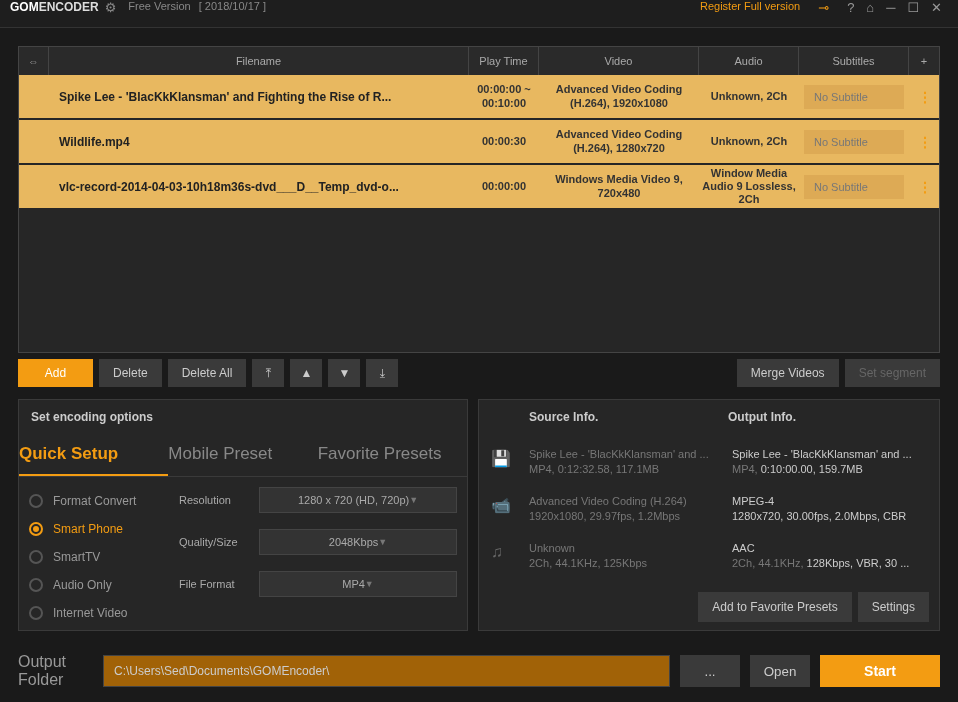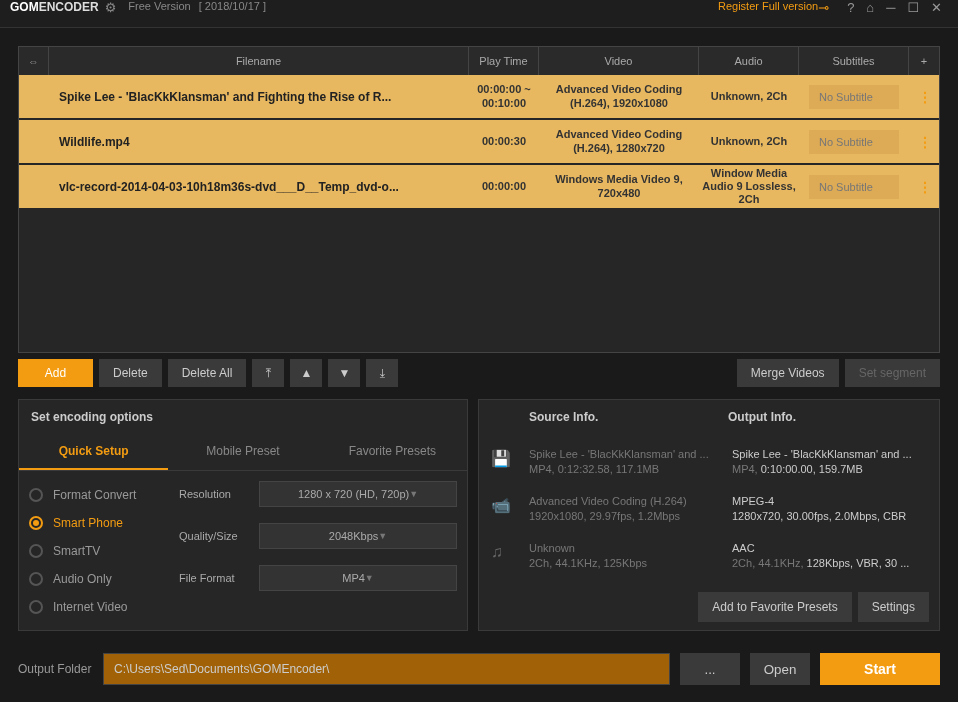--- a/index.html
+++ b/index.html
@@ -13,7 +13,7 @@
 .titlebar .freever { color:#888; font-size:11px; margin-right:8px;}
 .titlebar .date { color:#888; font-size:11px;}
 .titlebar .spacer { flex:1; }
-.titlebar .register { color:#f39c12; font-size:11px; margin-right:0; cursor:pointer;}
+.titlebar .register { color:#f39c12; font-size:11px; margin-right:18px; cursor:pointer;}
 .titlebar .key-icon { color:#f39c12; margin-right:12px; font-size:13px;}
 .titlebar .tb-icon { color:#999; margin:0 6px; cursor:pointer; font-size:13px;}
 

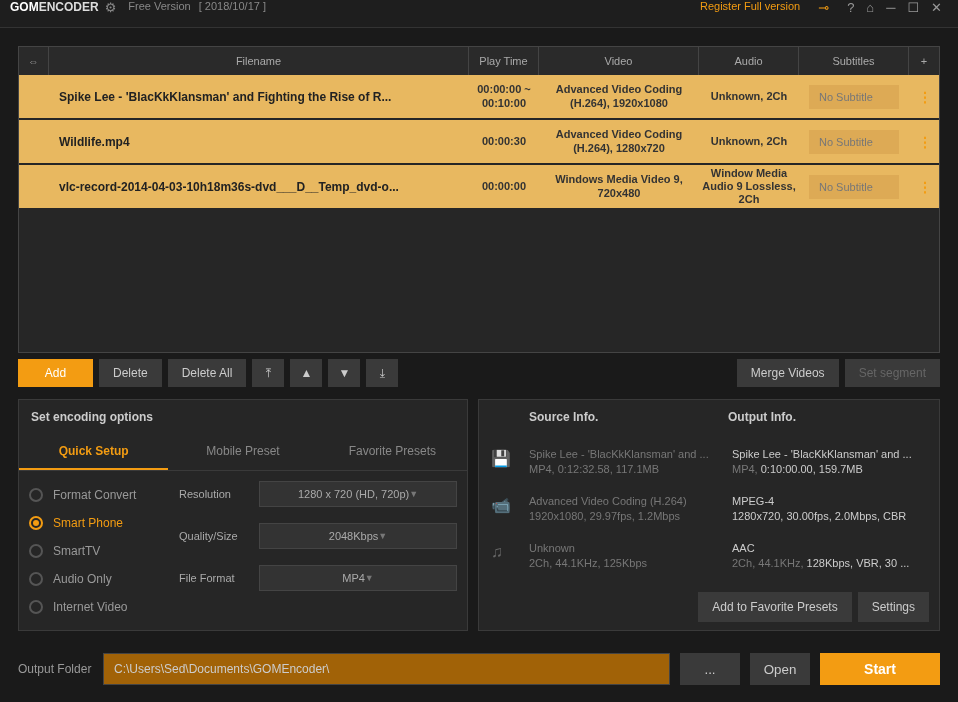--- a/index.html
+++ b/index.html
@@ -41,7 +41,7 @@
 .ft-row .ft-col-audio { width:100px; font-weight:bold; color:#333; text-align:center; line-height:1.2;}
 .ft-row .ft-col-sub { width:110px;}
 .ft-row .ft-col-plus { width:30px; color:#f39c12;}
-.sub-btn { background:#ddaa55; border:none; padding:6px 10px; color:#777; font-size:11px; width:90px; text-align:left;}
+.sub-btn { background:#ddaa55; border:none; padding:6px 10px; color:#777; font-size:11px; width:100px; text-align:left;}
 .dots-v { color:#f39c12; font-size:14px; font-weight:bold; letter-spacing:-2px;}
 
 

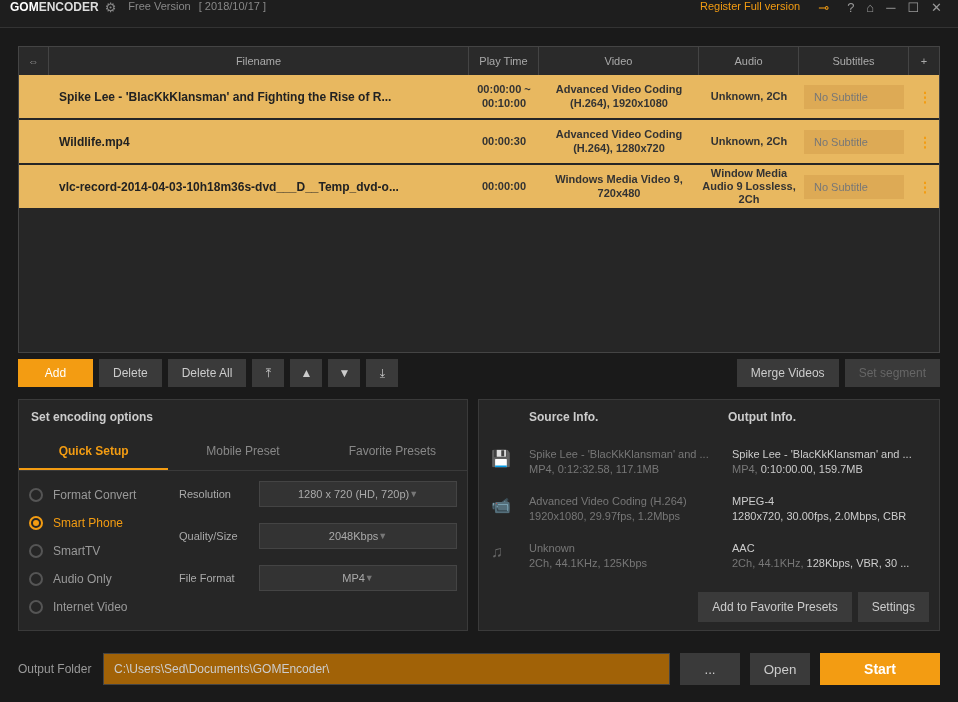--- a/index.html
+++ b/index.html
@@ -59,7 +59,7 @@
 .panel-right { flex:1; height:232px;}
 .panel-title { padding:10px 12px; color:#ccc; font-size:12px; font-weight:bold;}
 .tabs { display:flex; border-bottom:1px solid #3a3a3a;}
-.tab { flex:1; text-align:center; padding:10px 0; color:#888; font-size:12px; cursor:pointer;}
+.tab { flex:1; text-align:left; padding:10px 0; color:#888; font-size:17px; cursor:pointer;}
 .tab.active { color:#f39c12; border-bottom:2px solid #f39c12; font-weight:bold;}
 .quick-body { display:flex; padding:10px;}
 .radio-col { width:150px;}

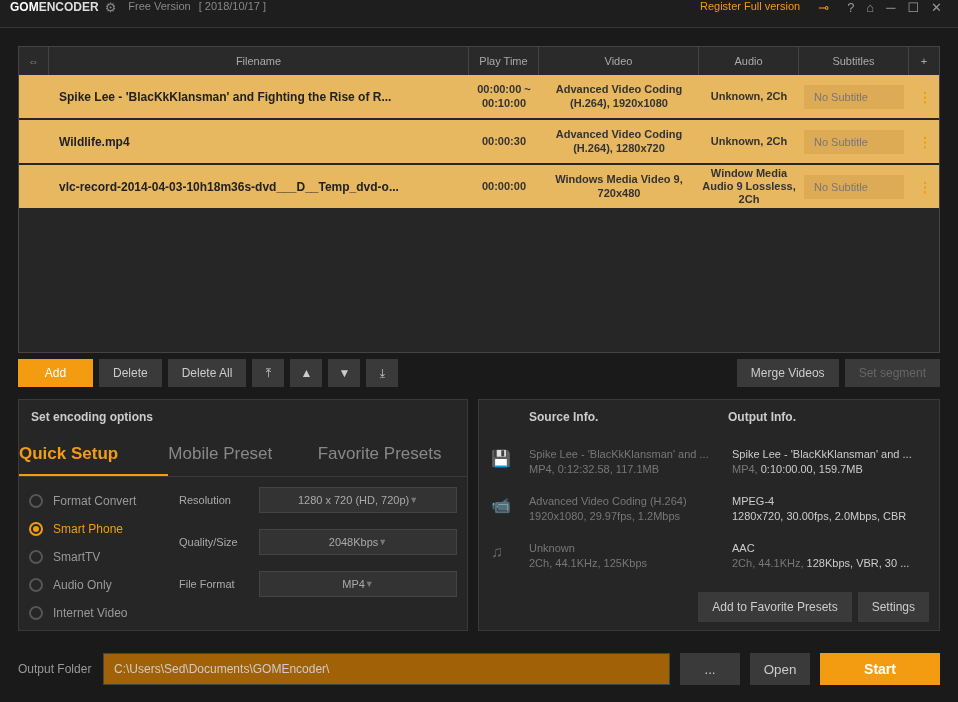--- a/index.html
+++ b/index.html
@@ -89,7 +89,7 @@
 
 
 .bottombar { display:flex; align-items:center; padding:12px 18px; gap:10px;}
-.bottombar label { color:#999; font-size:12px; width:75px;}
+.bottombar label { color:#999; font-size:16px; width:75px;}
 .path-input { flex:1; height:32px; background:#a16207; border:1px solid #444; color:#ccc; padding:0 10px; font-size:12px;}
 .browse-btn { width:60px; height:32px; background:#3a3a3a; border:none; color:#ccc; cursor:pointer;}
 .open-btn { width:60px; height:32px; background:#3a3a3a; border:none; color:#ccc; cursor:pointer;}

